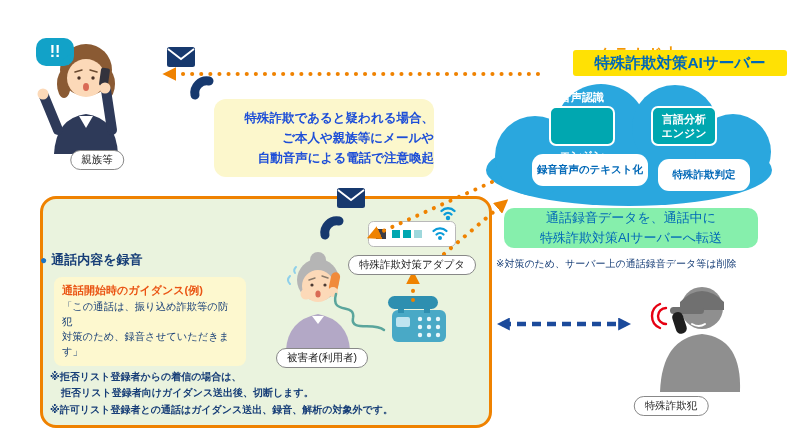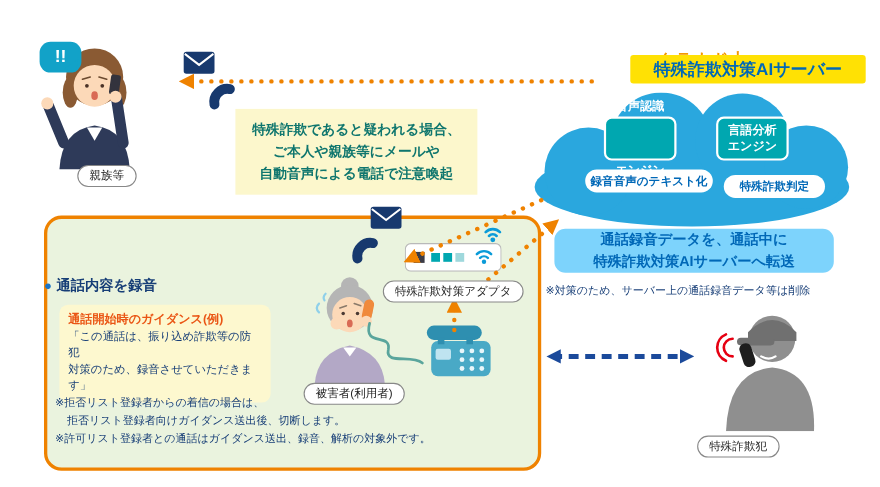--- a/index.html
+++ b/index.html
@@ -28,8 +28,8 @@
   .out1{left:532px;top:154px;width:116px;} .out2{left:658px;top:159px;width:92px;}
 
   
-  .callout{left:214px;top:99px;width:220px;height:78px;z-index:4;background:#fcf7cc;border-radius:0;
-           color:#0f766e;font-size:12.5px;font-weight:bold;text-align:center;line-height:1.6;padding-top:9px;box-sizing:border-box;}
+  .callout{left:214px;top:99px;width:220px;height:78px;z-index:4;background:#fcf7cc;border-radius:12px;
+           color:#1d4ed8;font-size:12.5px;font-weight:bold;text-align:right;line-height:1.6;padding-top:9px;box-sizing:border-box;}
 
   
   .home{left:40px;top:196px;width:452px;height:232px;z-index:1;background:#eaf3de;border:3px solid #ef8200;border-radius:16px;box-sizing:border-box;}

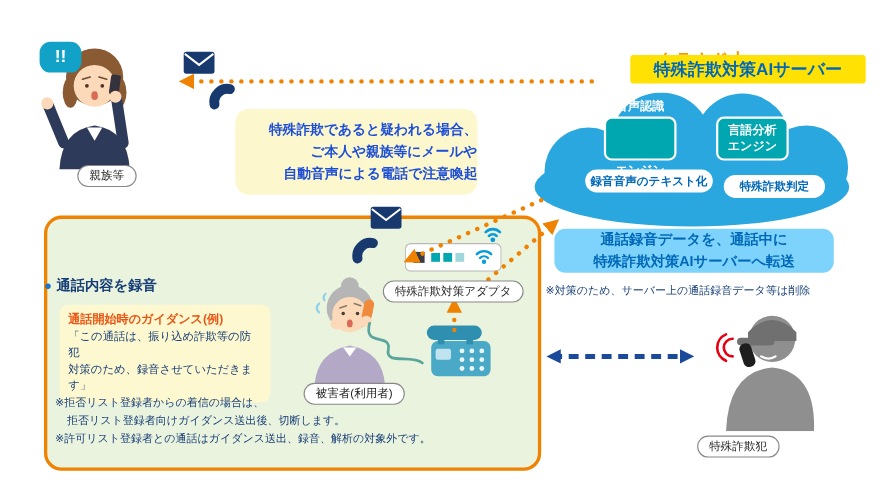--- a/index.html
+++ b/index.html
@@ -23,7 +23,7 @@
           display:flex;flex-direction:column;align-items:center;justify-content:center;
           color:#fff;font-size:11px;font-weight:bold;line-height:1.3;box-sizing:border-box;}
   .engine1{left:549px;top:106px;gap:44px;} .engine2{left:651px;top:106px;}
-  .outbox{height:21px;z-index:6;background:#fff;border-radius:11px;display:flex;align-items:center;justify-content:center;
+  .outbox{height:32px;z-index:6;background:#fff;border-radius:11px;display:flex;align-items:center;justify-content:center;
           color:#0068b7;font-size:10.5px;font-weight:bold;white-space:nowrap;}
   .out1{left:532px;top:154px;width:116px;} .out2{left:658px;top:159px;width:92px;}
 

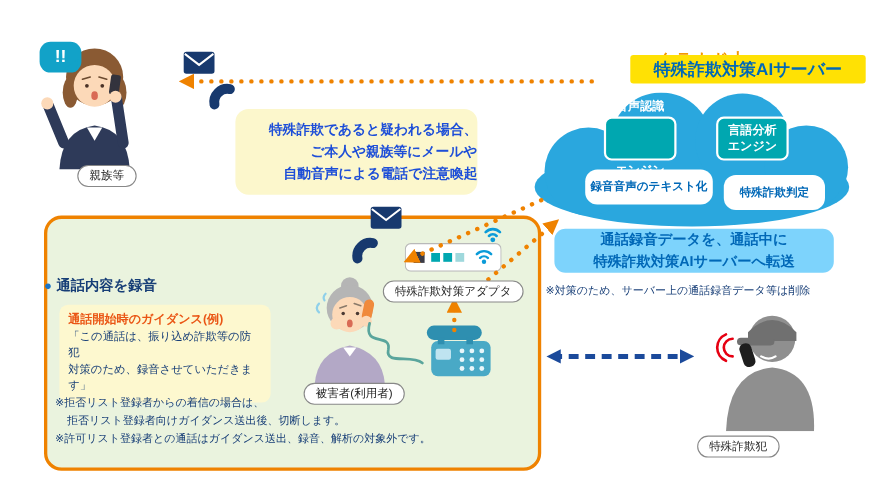--- a/index.html
+++ b/index.html
@@ -49,8 +49,8 @@
         color:#222;font-size:10.5px;white-space:nowrap;transform:translateX(-50%);text-align:right;}
 
   
-  .transfer{left:504px;top:208px;width:254px;z-index:4;background:#7dd3fc;border-radius:10px;
-            color:#0068b7;font-size:13px;font-weight:bold;text-align:center;line-height:1.55;}
+  .transfer{left:504px;top:208px;width:254px;z-index:4;background:#86efac;border-radius:10px;
+            color:#0068b7;font-size:13px;font-weight:normal;text-align:center;line-height:1.55;}
   .del-note{left:496px;top:257px;z-index:4;color:#173e77;font-size:10px;white-space:nowrap;}
 
   

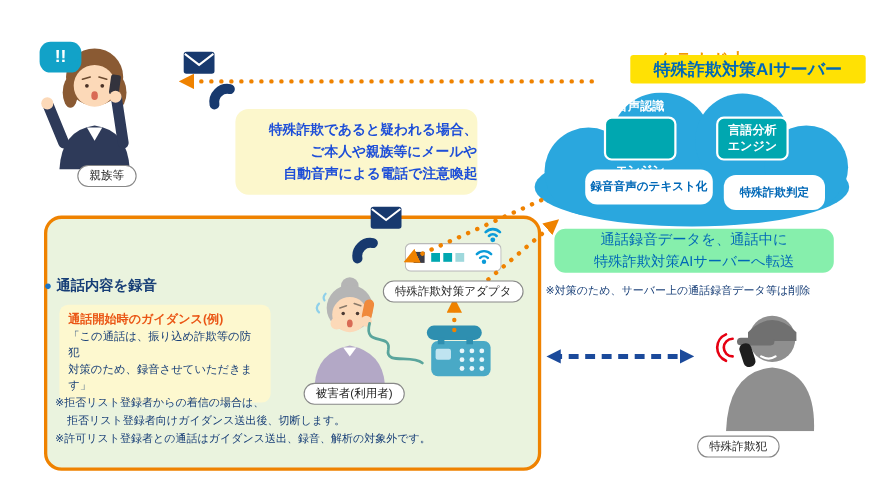--- a/index.html
+++ b/index.html
@@ -40,7 +40,7 @@
   .guidance{left:54px;top:277px;width:192px;z-index:4;background:#fdf8cf;border-radius:8px;padding:6px 8px;box-sizing:border-box;}
   .guidance .gt{color:#ea5514;font-size:11px;font-weight:bold;margin-bottom:2px;}
   .guidance .gl{color:#173e77;font-size:10.3px;line-height:1.45;}
-  .notes{left:50px;top:359px;width:432px;z-index:4;color:#173e77;font-size:10px;line-height:1.55;}
+  .notes{left:50px;top:369px;width:432px;z-index:4;color:#173e77;font-size:10px;line-height:1.55;font-weight:bold;}
   .notes .indent{padding-left:11px;}
   .notes .gap{margin-top:2px;}
 

